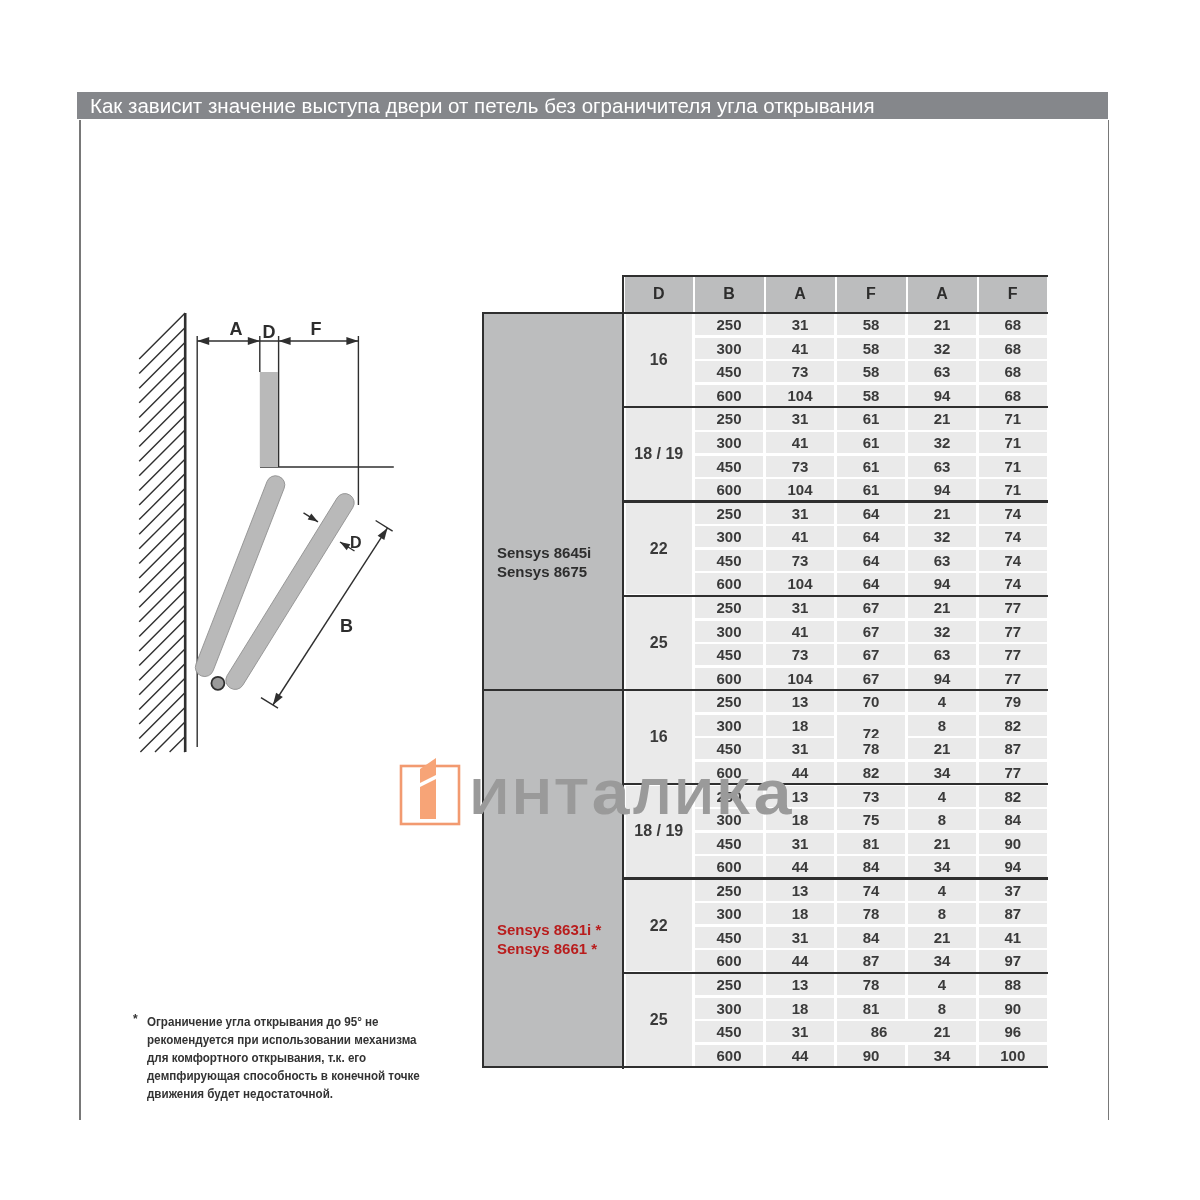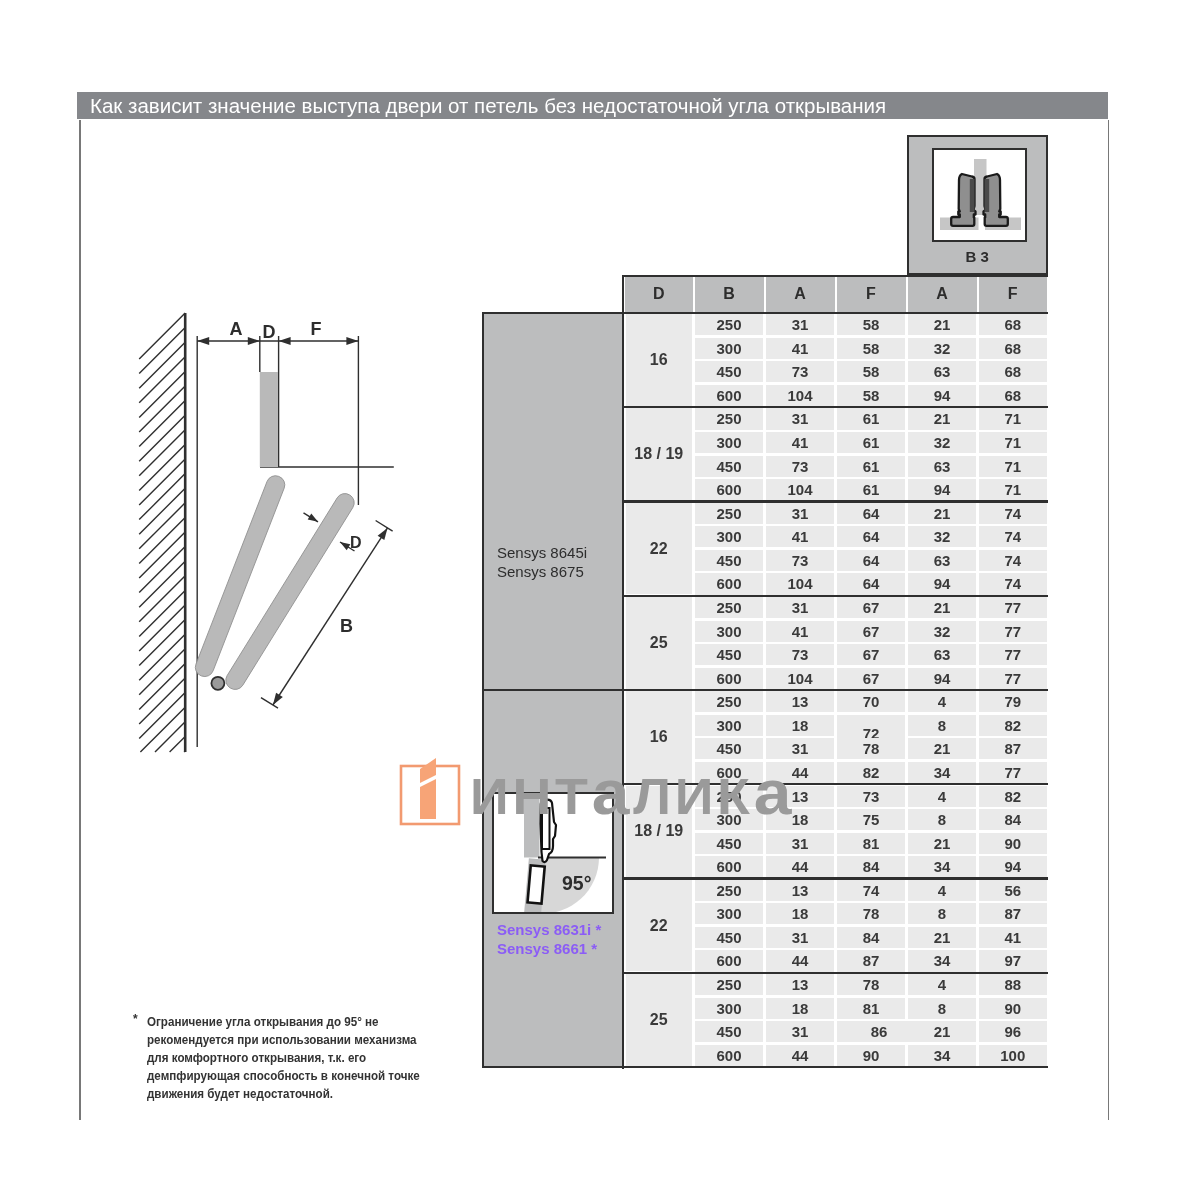--- a/index.html
+++ b/index.html
@@ -14,7 +14,7 @@
 </style></head><body>
 <div id="page">
 
-<div class="abs" style="left:77px;top:92px;width:1031px;height:27px;background:#85878b;color:#fff;font-size:20.5px;line-height:27px;padding-left:13px;box-sizing:border-box;white-space:nowrap;">Как зависит значение выступа двери от петель без недостаточной угла открывания</div>
+<div class="abs" style="left:77px;top:92px;width:1031px;height:27px;background:#85878b;color:#fff;font-size:20.5px;line-height:27px;padding-left:13px;box-sizing:border-box;white-space:nowrap;">Как зависит значение выступа двери от петель без ограничителя угла открывания</div>
 
 <div class="abs" style="left:79px;top:120px;width:1.5px;height:1000px;background:#787878;"></div>
 

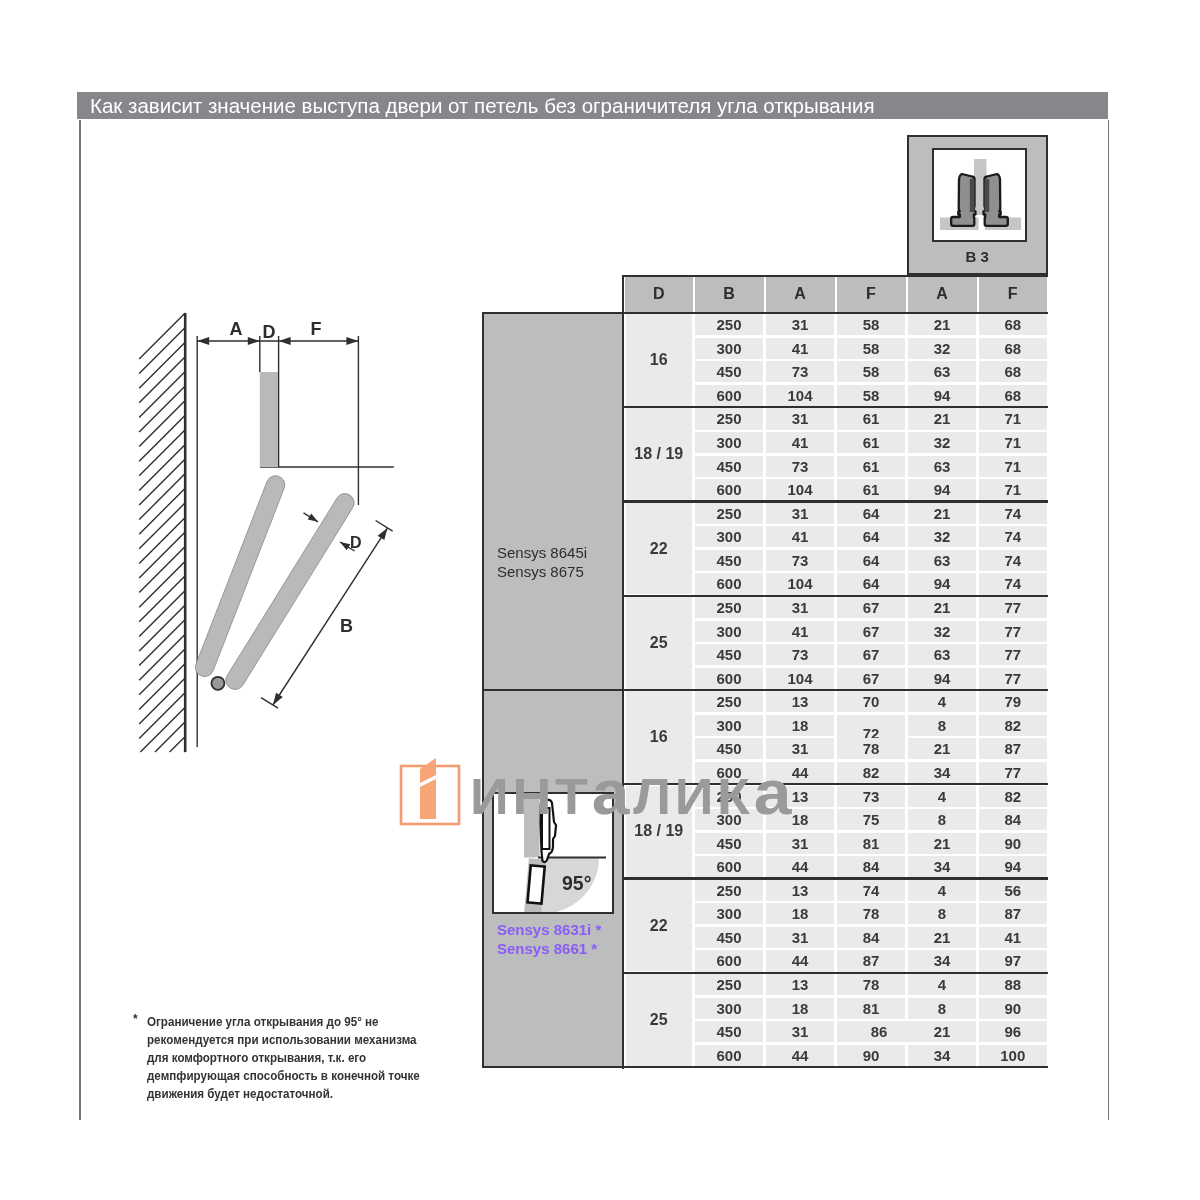--- a/index.html
+++ b/index.html
@@ -21,20 +21,6 @@
 <div class="abs" style="left:1107.5px;top:120px;width:1.5px;height:1000px;background:#787878;"></div>
 
 
-<div class="abs" style="left:906.5px;top:135px;width:141.5px;height:140px;background:#bcbdbe;border:2px solid #2f2f2f;box-sizing:border-box;">
-<div style="position:absolute;left:23.2px;top:11px;width:95px;height:94px;background:#fff;border:2px solid #2f2f2f;box-sizing:border-box;"><svg width="91" height="90" viewBox="0 0 91 90">
-          <rect x="40" y="9" width="12.5" height="56" fill="#c6c6c6"></rect>
-          <rect x="6" y="67.5" width="38.5" height="12.5" fill="#c6c6c6"></rect>
-          <rect x="51" y="67.5" width="36" height="12.5" fill="#c6c6c6"></rect>
-          <path d="M28,24 L38,26.5 Q40.5,27 40.5,29 L40.5,56 L39.5,60 L41.5,61.5 L41.5,64.5 L39.8,64.5 L39.8,67.5 L40.3,67.5 L40.3,74 Q40.3,75.8 38.5,75.8 L19,75.8 Q17.2,75.8 17.2,74 L17.2,68.8 Q17.2,67 19,67 L25.8,67 L25.8,64.5 L24.3,64.5 L24.3,61.5 L25.8,61.5 L24.7,59 L25,30 Q25,25.5 28,24 Z" fill="#8f8f8f" stroke="#1a1a1a" stroke-width="2.3" stroke-linejoin="round"></path>
-          <rect x="35.8" y="29" width="4.7" height="33" fill="#4a4a4a"></rect>
-          <g transform="translate(91,0) scale(-1,1)">
-            <path d="M28,24 L38,26.5 Q40.5,27 40.5,29 L40.5,56 L39.5,60 L41.5,61.5 L41.5,64.5 L39.8,64.5 L39.8,67.5 L40.3,67.5 L40.3,74 Q40.3,75.8 38.5,75.8 L19,75.8 Q17.2,75.8 17.2,74 L17.2,68.8 Q17.2,67 19,67 L25.8,67 L25.8,64.5 L24.3,64.5 L24.3,61.5 L25.8,61.5 L24.7,59 L25,30 Q25,25.5 28,24 Z" fill="#8f8f8f" stroke="#1a1a1a" stroke-width="2.3" stroke-linejoin="round"></path>
-            <rect x="35.8" y="29" width="4.7" height="33" fill="#4a4a4a"></rect>
-          </g>
-        </svg></div>
-<div style="position:absolute;left:0;top:111px;width:100%;text-align:center;font-weight:bold;font-size:15px;color:#2d2d2d;">B 3</div>
-</div>
 
 <div class="hcell" style="left:625px;top:276.5px;width:67.5px;height:35px;">D</div>
 <div class="hcell" style="left:694.5px;top:276.5px;width:69px;height:35px;">B</div>

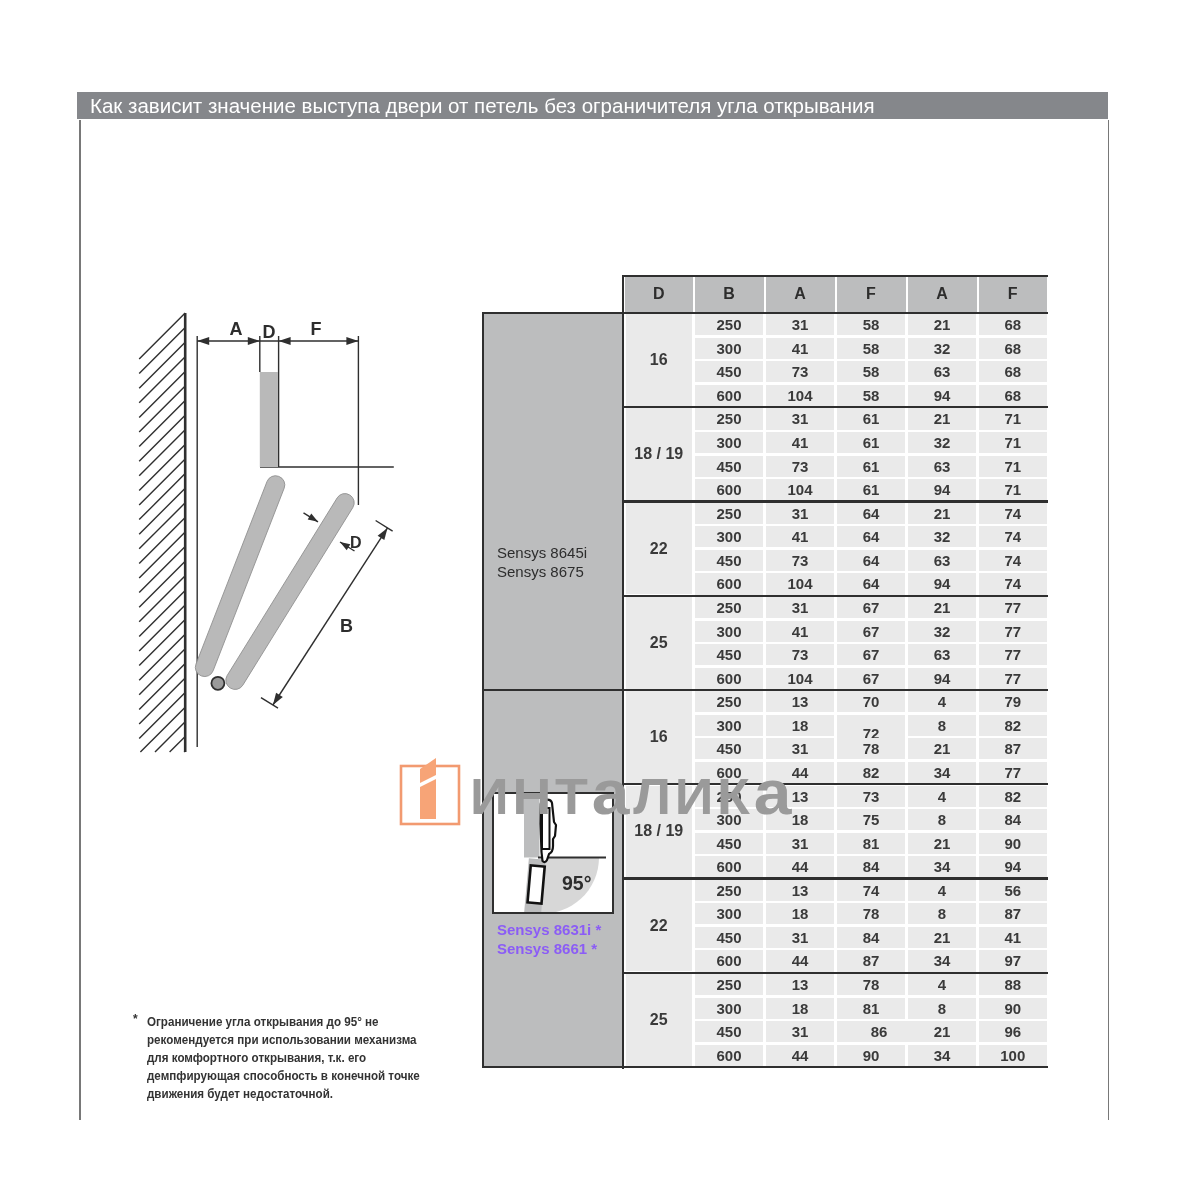--- a/index.html
+++ b/index.html
@@ -35,7 +35,7 @@
 <div class="abs" style="left:482px;top:690px;width:142px;height:377px;background:#bcbdbe;border-left:2px solid #2f2f2f;box-sizing:border-box;"></div>
 
 
-<div class="abs" style="left:497px;top:543px;font-weight:normal;font-size:15px;color:#2d2d2d;line-height:19px;">Sensys 8645i<br>Sensys 8675</div>
+<div class="abs" style="left:497px;top:543px;font-weight:bold;font-size:15px;color:#2d2d2d;line-height:19px;">Sensys 8645i<br>Sensys 8675</div>
 
 <div class="abs" style="left:492px;top:791.5px;width:122px;height:122px;background:#fff;border:2px solid #2f2f2f;box-sizing:border-box;"><svg width="118" height="118" viewBox="0 0 118 118">
         <path d="M49.0,63.5 L105.0,63.5 A56.0,56.0 0 0 1 44.1,119.3 Z" fill="#d7d7d7"></path>

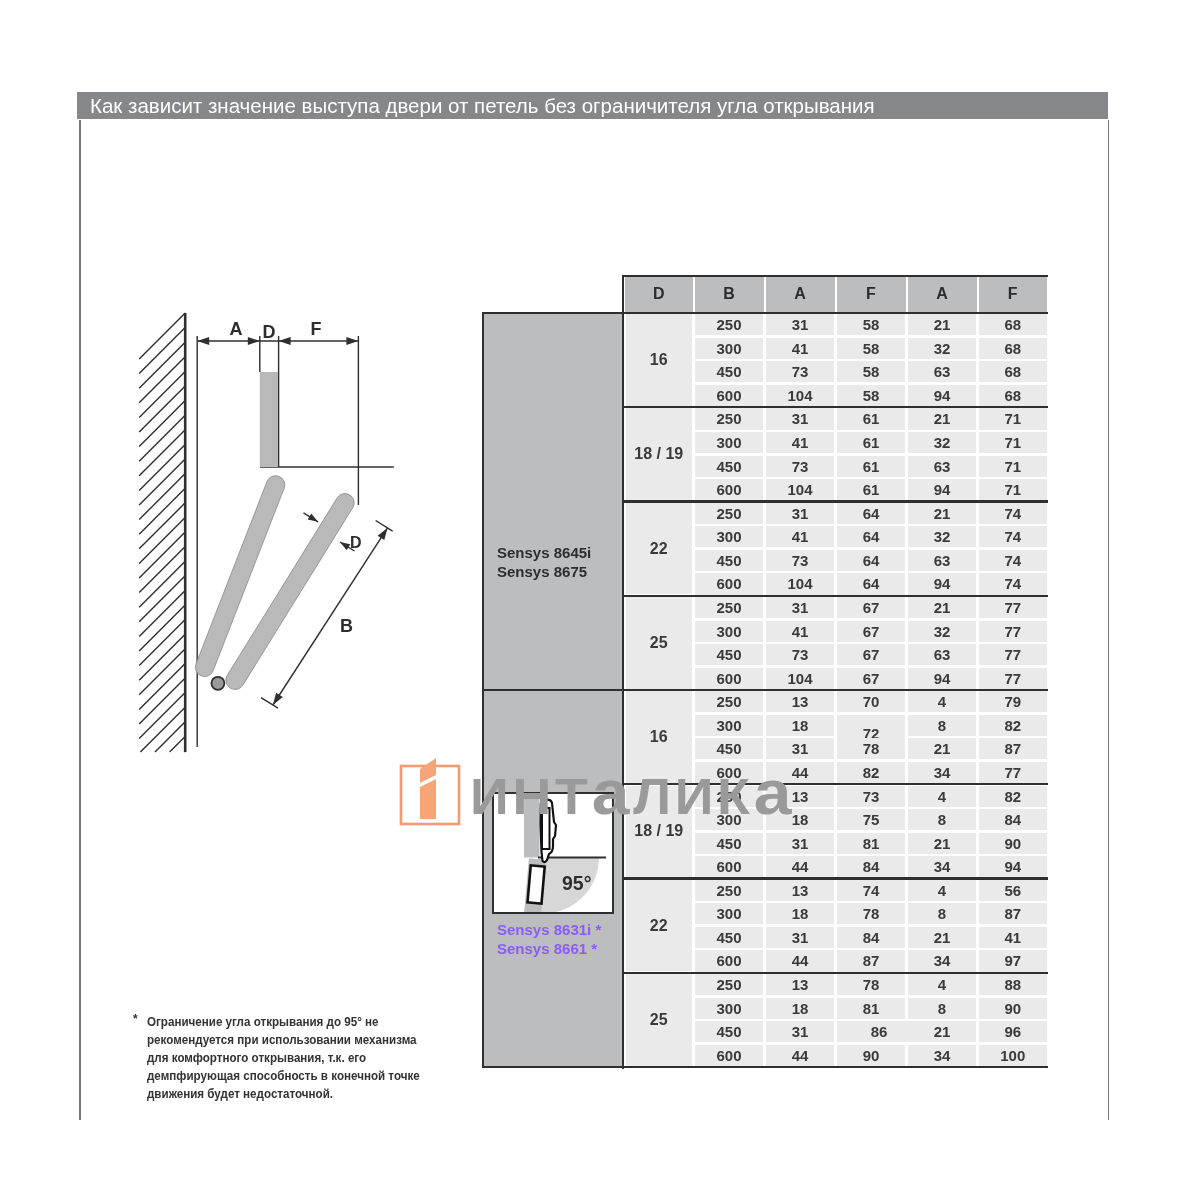--- a/index.html
+++ b/index.html
@@ -37,18 +37,6 @@
 
 <div class="abs" style="left:497px;top:543px;font-weight:bold;font-size:15px;color:#2d2d2d;line-height:19px;">Sensys 8645i<br>Sensys 8675</div>
 
-<div class="abs" style="left:492px;top:791.5px;width:122px;height:122px;background:#fff;border:2px solid #2f2f2f;box-sizing:border-box;"><svg width="118" height="118" viewBox="0 0 118 118">
-        <path d="M49.0,63.5 L105.0,63.5 A56.0,56.0 0 0 1 44.1,119.3 Z" fill="#d7d7d7"></path>
-        <rect x="30" y="3" width="15.5" height="60.5" fill="#bcbdbe"></rect>
-        <path d="M44,63.5 L112,63.5" stroke="#2f2f2f" stroke-width="1.8" fill="none"></path>
-        <g transform="rotate(5 49.0 63.5)">
-          <rect x="35" y="65.5" width="17" height="58" fill="#bcbdbe"></rect>
-          <rect x="37.5" y="72.5" width="14" height="37" fill="#fff" stroke="#111" stroke-width="2.6"></rect>
-        </g>
-        <path d="M50,6 Q57,4.5 58,9 L60,28 L62,31 L61,42 L59,45 L59,52 Q59,58 55,60 L53,66 Q51,69.5 48.5,67 L47.5,58 L46.5,30 L46.8,10 Q47,6 50,6 Z" fill="#fff" stroke="#111" stroke-width="2.2" stroke-linejoin="round"></path>
-        <rect x="48" y="14" width="7.5" height="41" fill="#fff" stroke="#111" stroke-width="2"></rect>
-        <text x="68" y="96" font-family="Liberation Sans,sans-serif" font-size="19.5" font-weight="bold" fill="#2d2d2d">95°</text>
-      </svg></div>
 
 <div class="abs" style="left:497px;top:920px;font-weight:bold;font-size:15px;color:#8b5cf6;line-height:19px;">Sensys 8631i&nbsp;*<br>Sensys 8661&nbsp;*</div>
 

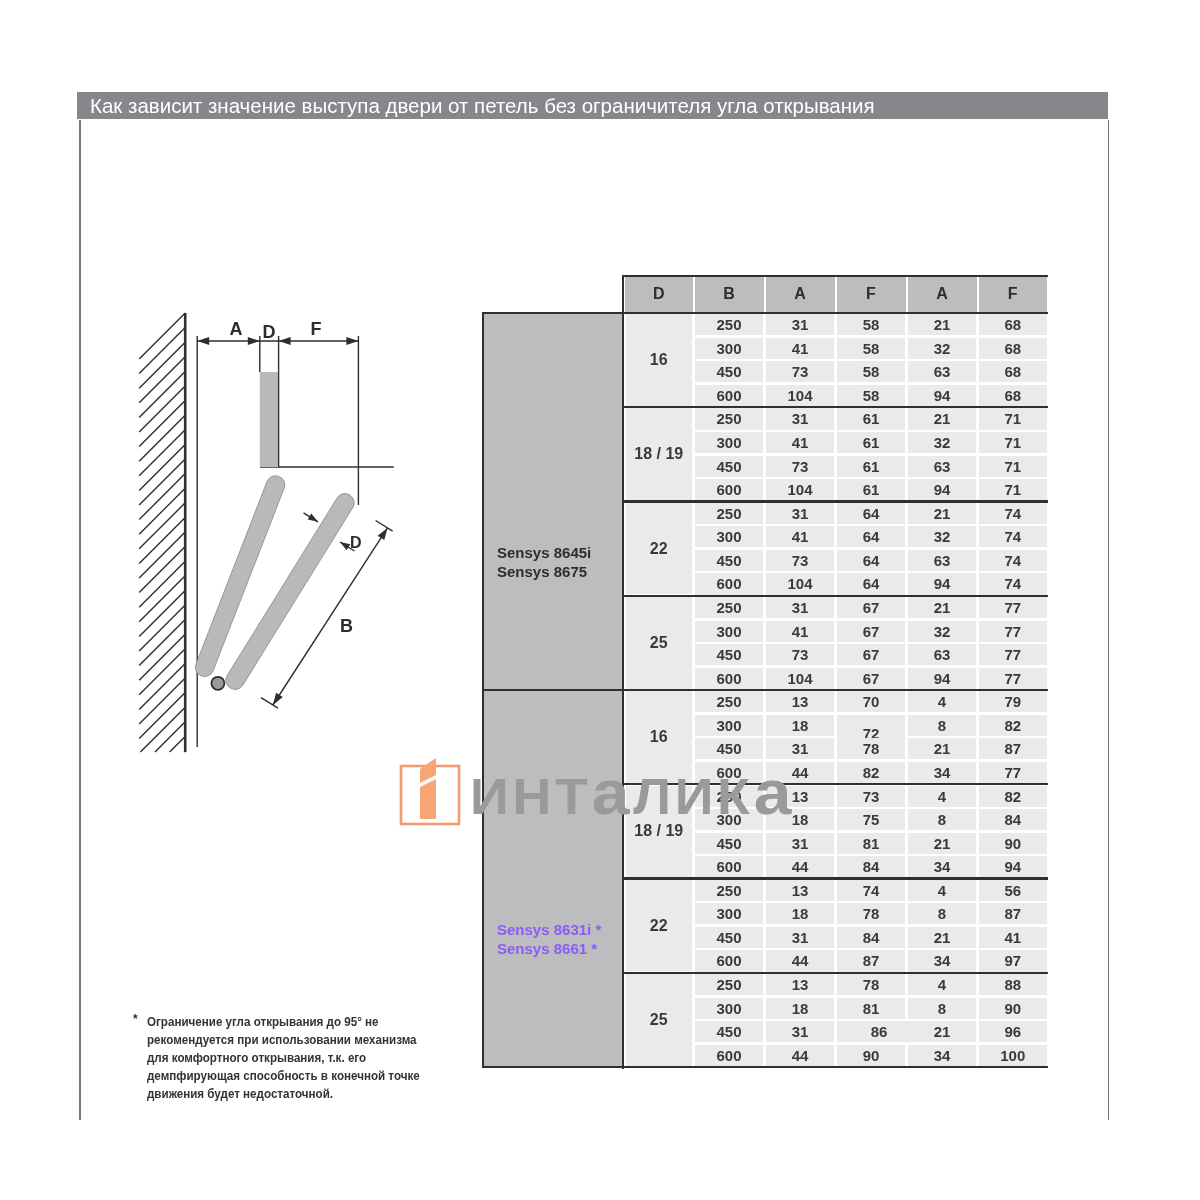--- a/index.html
+++ b/index.html
@@ -177,7 +177,7 @@
 <div class="cell" style="left:766px;top:879.7px;width:68px;height:21.2px;">13</div>
 <div class="cell" style="left:837px;top:879.7px;width:68px;height:21.2px;">74</div>
 <div class="cell" style="left:908px;top:879.7px;width:68px;height:21.2px;">4</div>
-<div class="cell" style="left:979px;top:879.7px;width:67.5px;height:21.2px;">56</div>
+<div class="cell" style="left:979px;top:879.7px;width:67.5px;height:21.2px;">37</div>
 <div class="cell" style="left:695px;top:903.3px;width:68px;height:21.2px;">300</div>
 <div class="cell" style="left:766px;top:903.3px;width:68px;height:21.2px;">18</div>
 <div class="cell" style="left:837px;top:903.3px;width:68px;height:21.2px;">78</div>

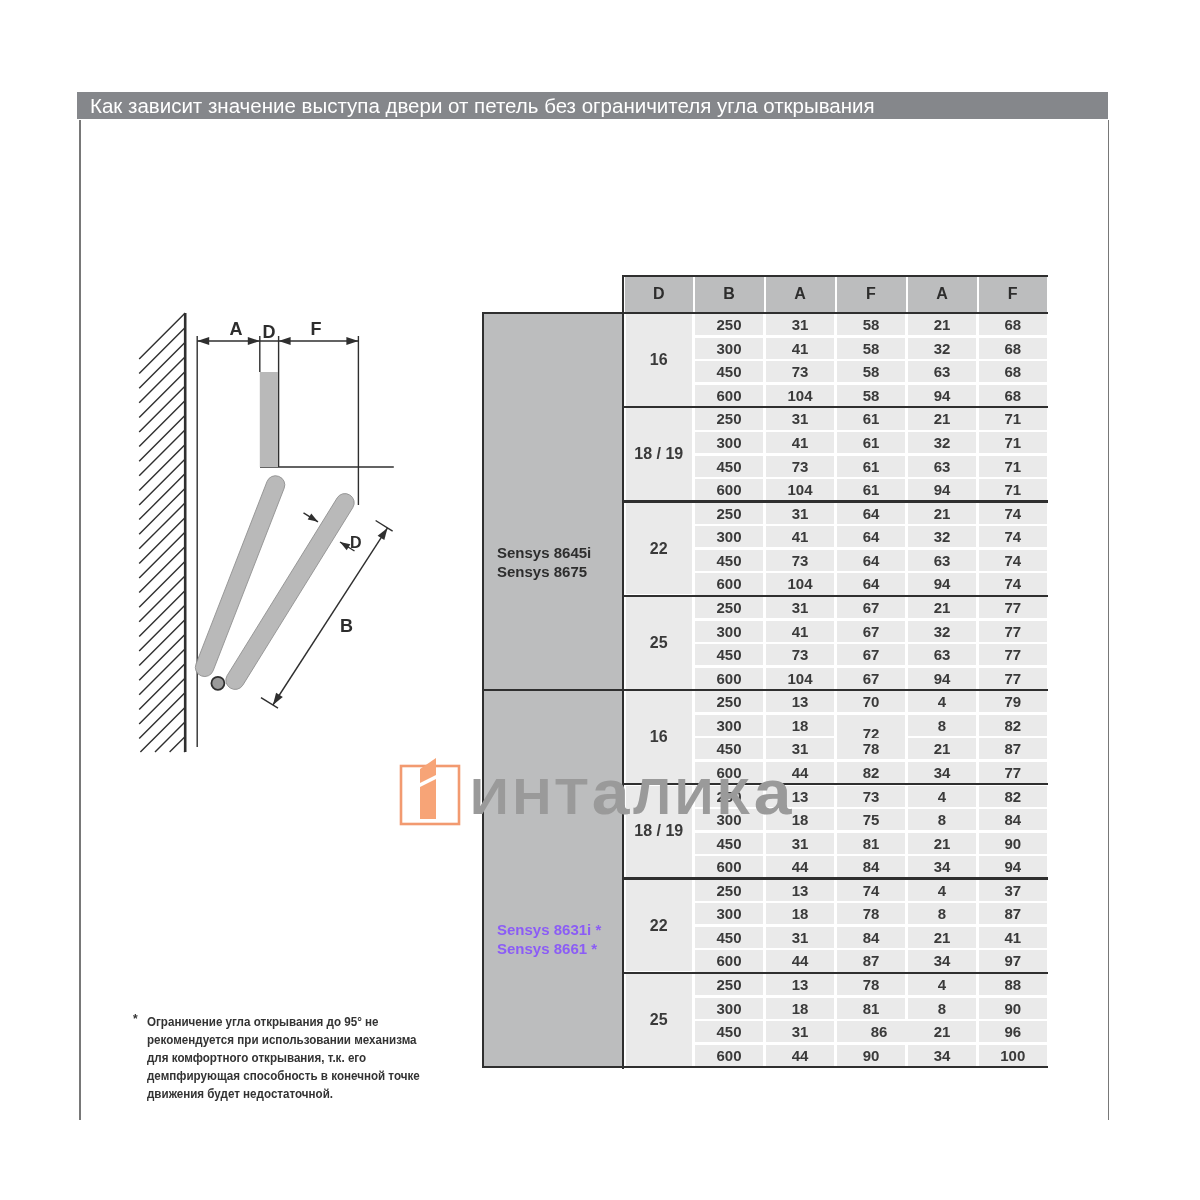--- a/index.html
+++ b/index.html
@@ -38,7 +38,7 @@
 <div class="abs" style="left:497px;top:543px;font-weight:bold;font-size:15px;color:#2d2d2d;line-height:19px;">Sensys 8645i<br>Sensys 8675</div>
 
 
-<div class="abs" style="left:497px;top:920px;font-weight:bold;font-size:15px;color:#8b5cf6;line-height:19px;">Sensys 8631i&nbsp;*<br>Sensys 8661&nbsp;*</div>
+<div class="abs" style="left:497px;top:920px;font-weight:bold;font-size:15px;color:#b91c1c;line-height:19px;">Sensys 8631i&nbsp;*<br>Sensys 8661&nbsp;*</div>
 
 <div class="cell" style="left:625.5px;top:314.2px;width:66.5px;height:91.8px;font-size:16px;">16</div>
 <div class="cell" style="left:695px;top:314.2px;width:68px;height:21.2px;">250</div>

